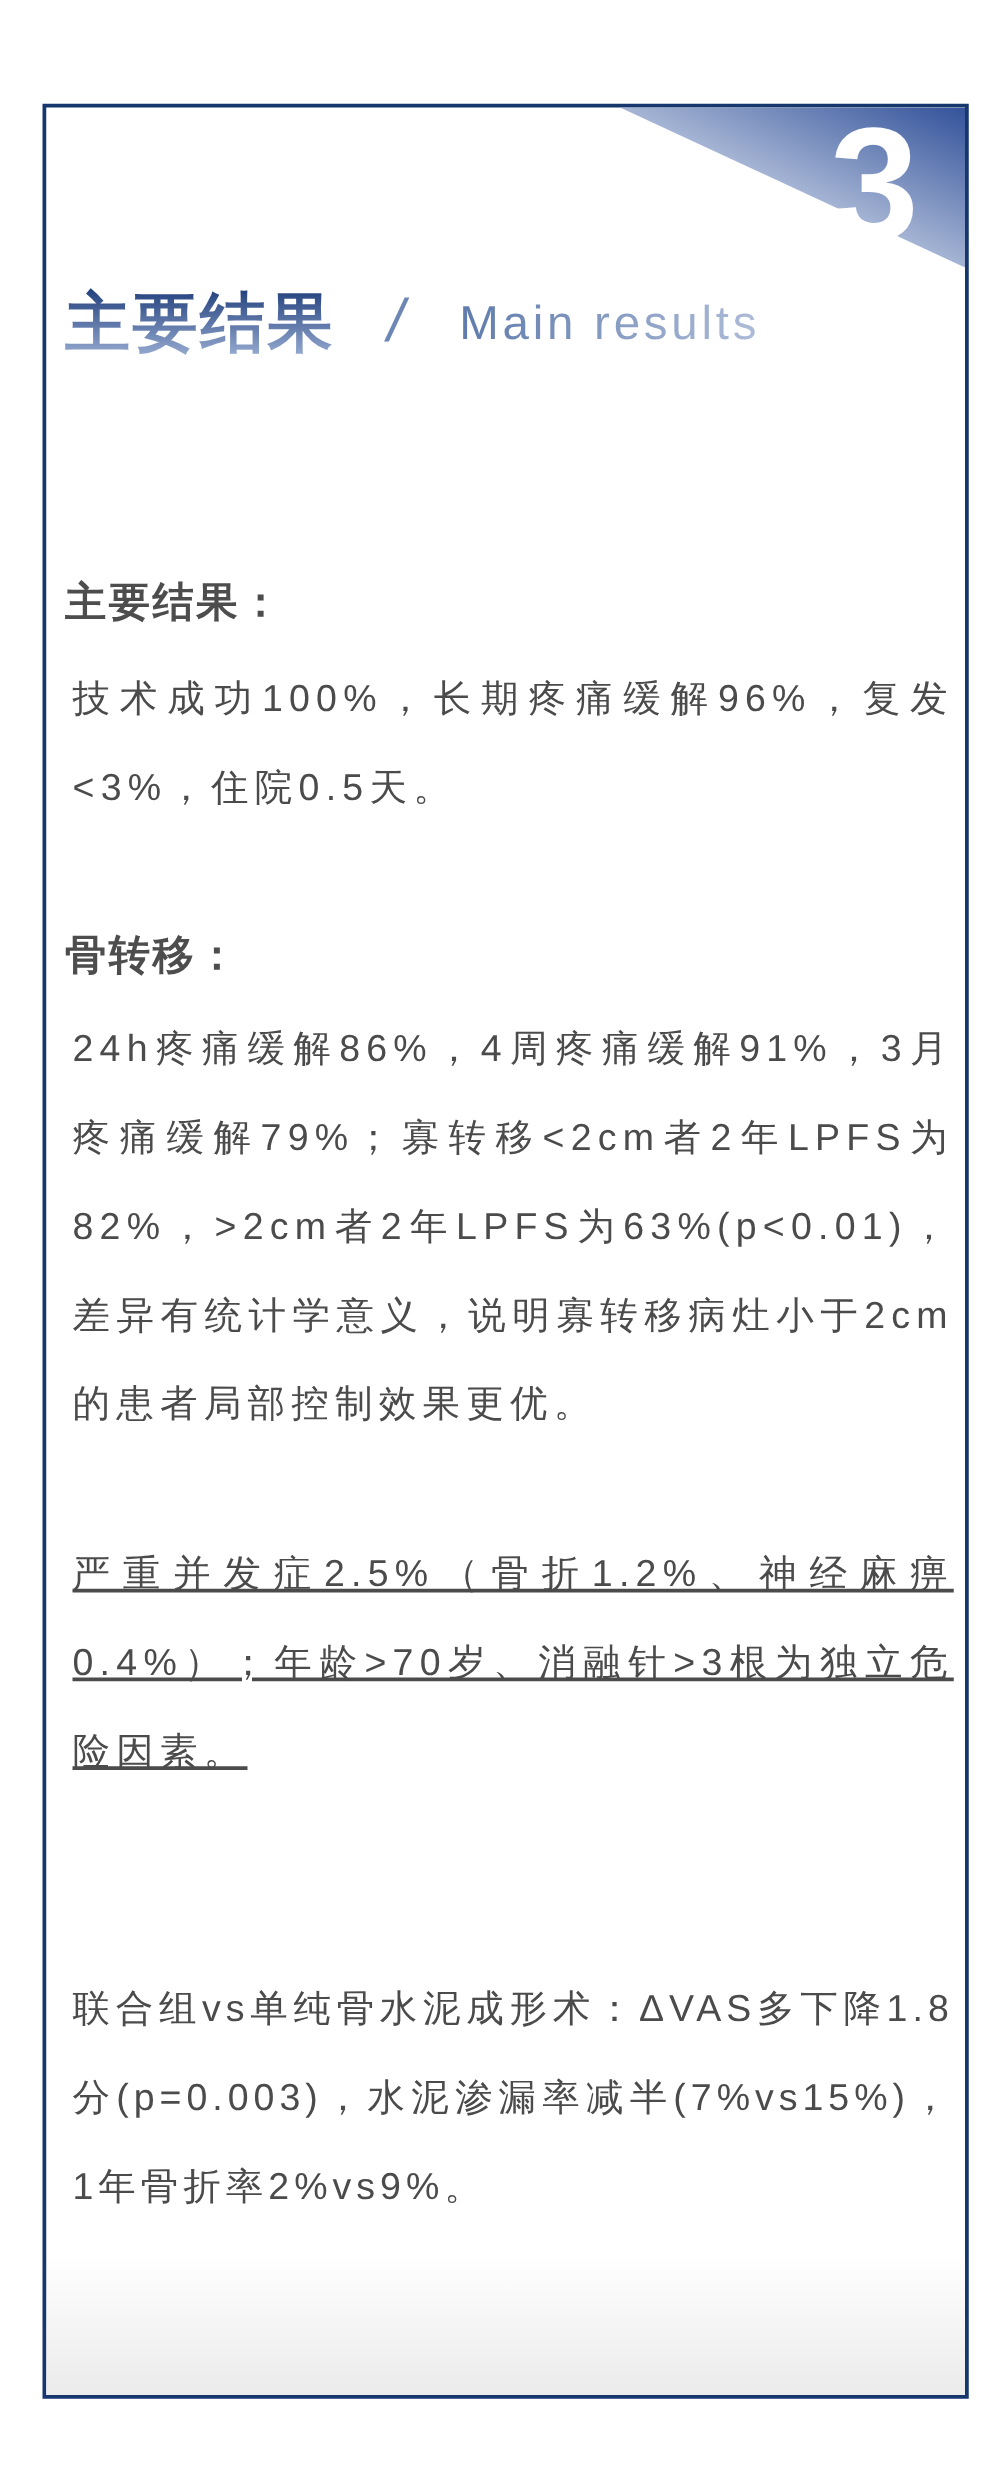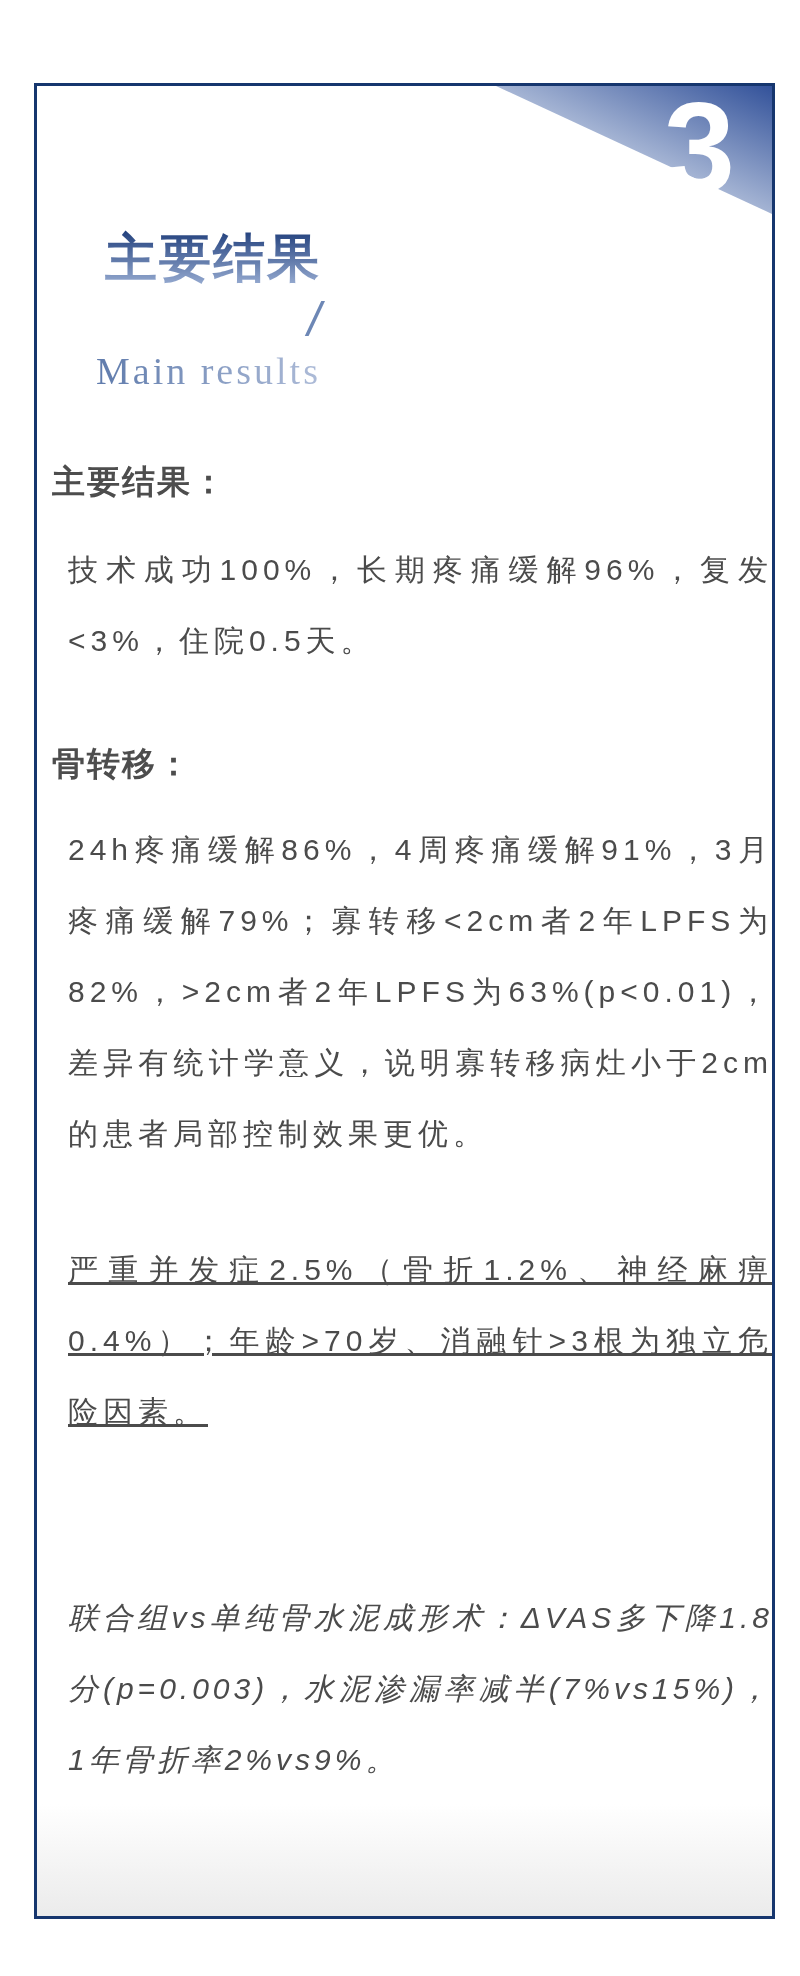--- a/index.html
+++ b/index.html
@@ -32,7 +32,7 @@
   }
   .title-row{
     position:absolute;left:15px;top:138px;
-    display:flex;align-items:flex-end;flex-direction:column;
+    display:flex;align-items:center;
   }
   .title-cn{
     font-size:52px;font-weight:800;letter-spacing:2px;

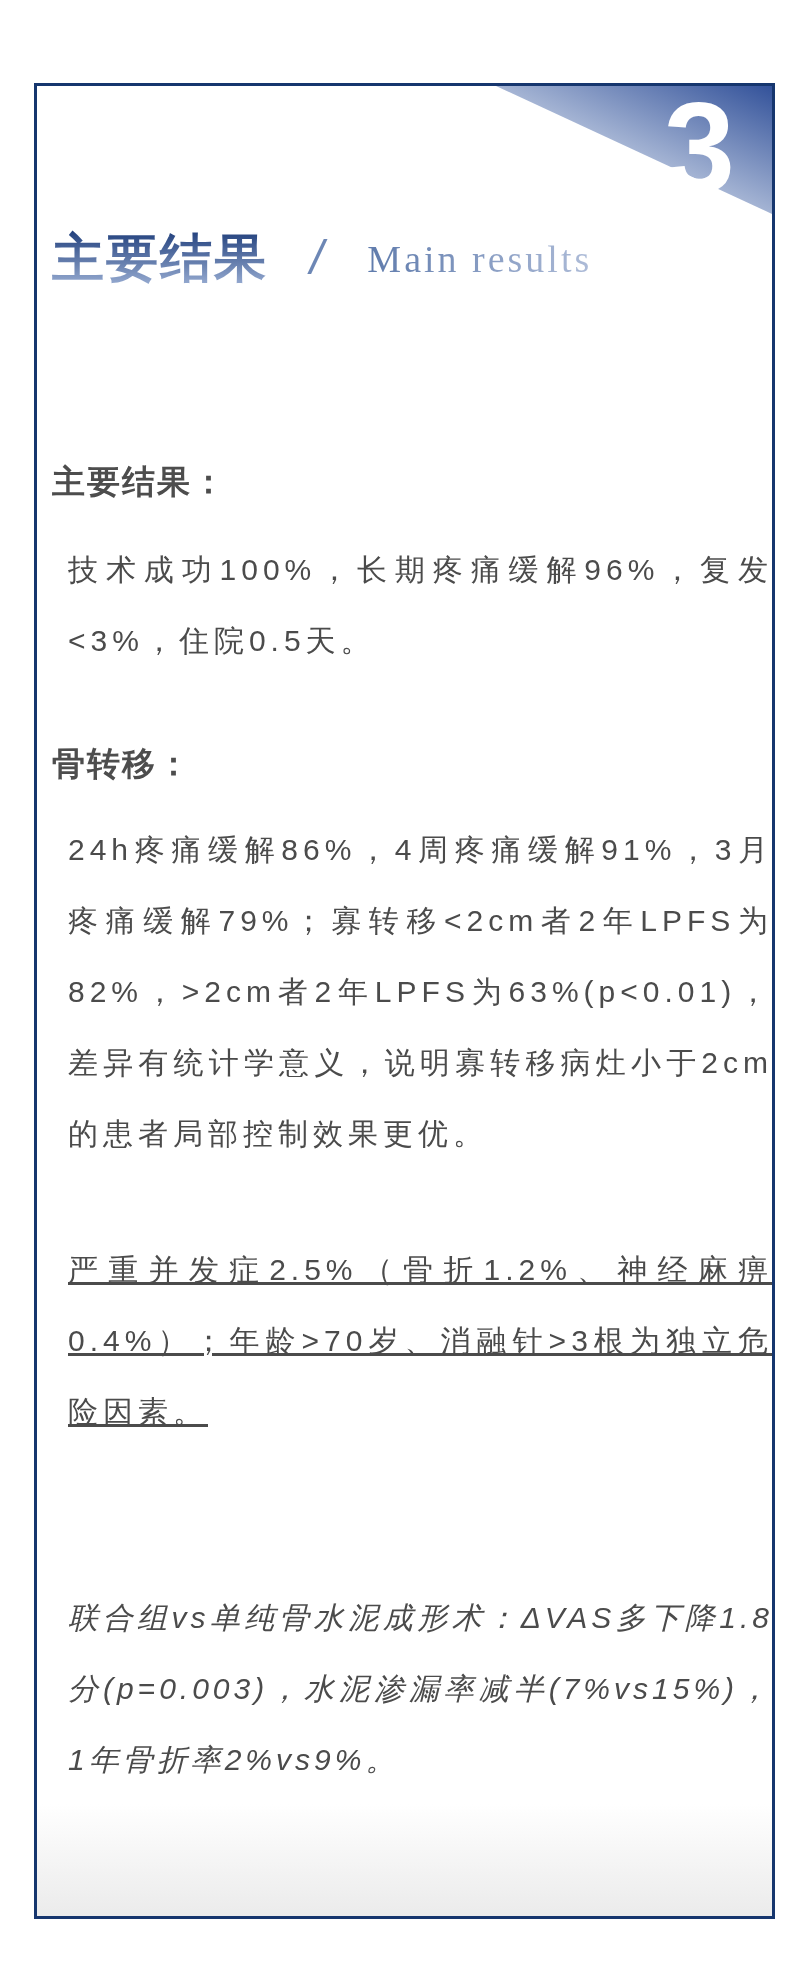--- a/index.html
+++ b/index.html
@@ -52,7 +52,7 @@
     font-size:38px;font-weight:400;letter-spacing:3px;
     color:#8fa3c8;
     background:linear-gradient(90deg,#5f7bac 0%,#aebcd8 100%);
-    -webkit-background-clip:text;background-clip:text;font-family:Liberation Serif, serif;
+    -webkit-background-clip:text;background-clip:text;
     -webkit-text-fill-color:transparent;
   }
   .sec-h{

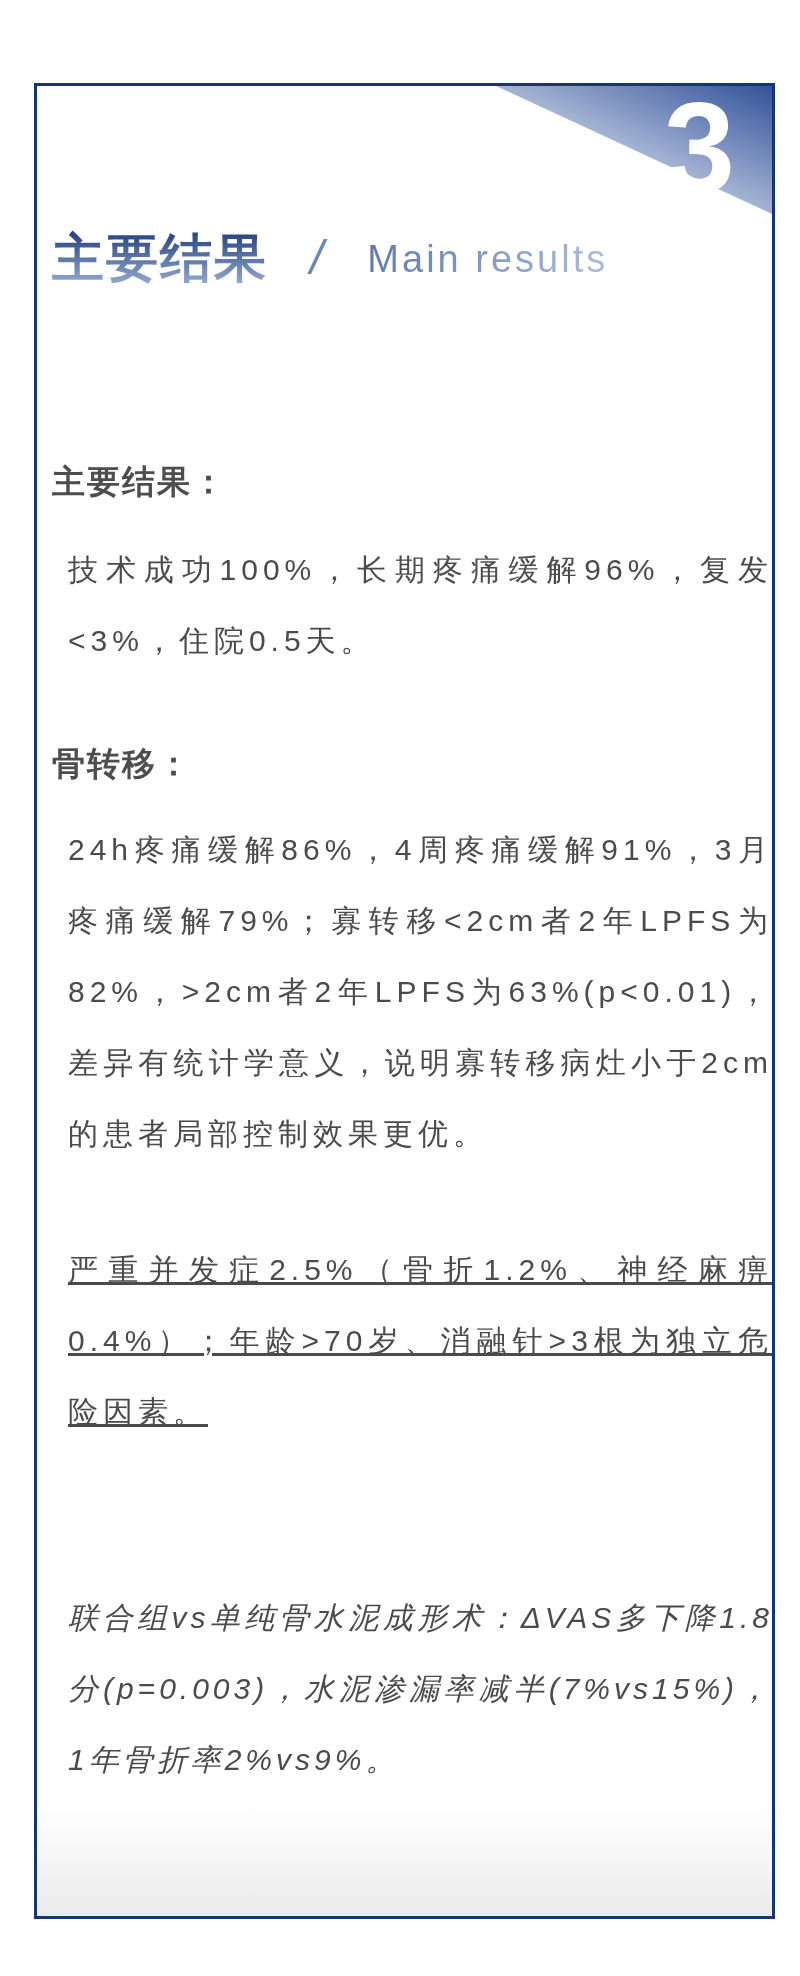--- a/index.html
+++ b/index.html
@@ -71,7 +71,7 @@
   .subhead.sh1{top:374px;}
   .subhead.sh2{top:656px;}
   .body{
-    position:absolute;left:15px;margin:16px;
+    position:absolute;left:15px;margin:6px;
     width:705px;
     font-size:30px;line-height:71px;letter-spacing:5px;
     color:#4b4b4b;

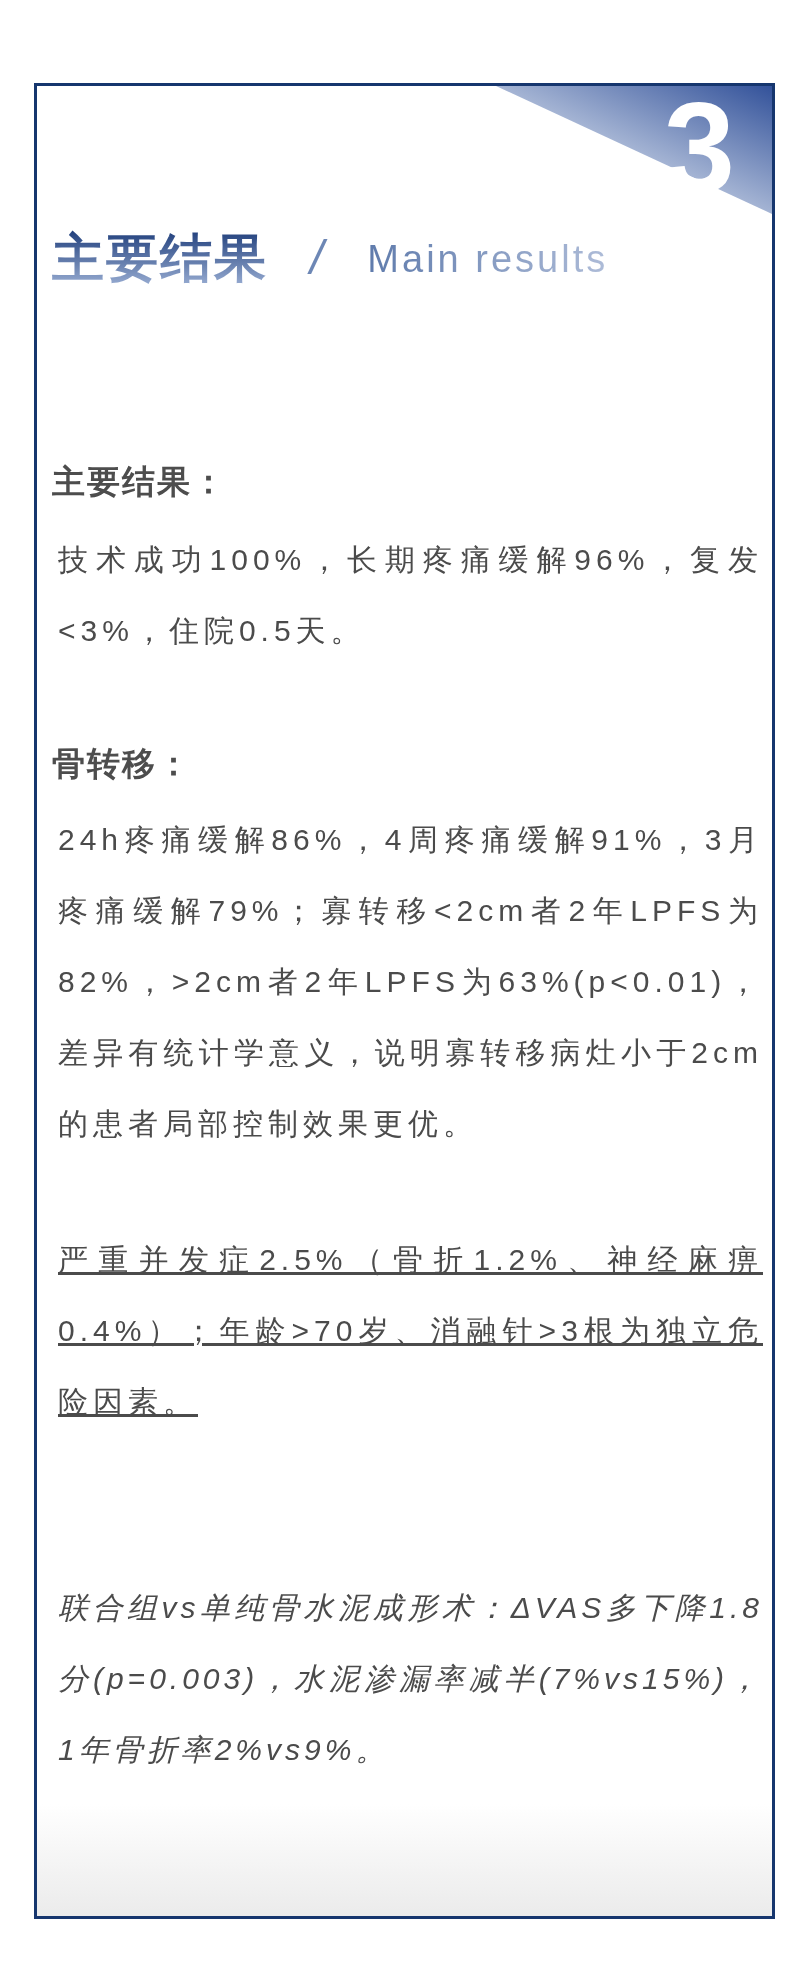--- a/index.html
+++ b/index.html
@@ -80,7 +80,7 @@
   .body.p1{top:432px;}
   .body.p2{top:712px;}
   .body.p3{top:1132px;text-decoration:underline;}
-  .body.p4{top:1480px;letter-spacing:4px;font-style:italic;}
+  .body.p4{top:1480px;letter-spacing:4px;}
   .bottom-fade{
     position:absolute;left:0;right:0;bottom:0;height:112px;
     background:linear-gradient(180deg,rgba(235,235,235,0) 0%,#ebebeb 100%);

